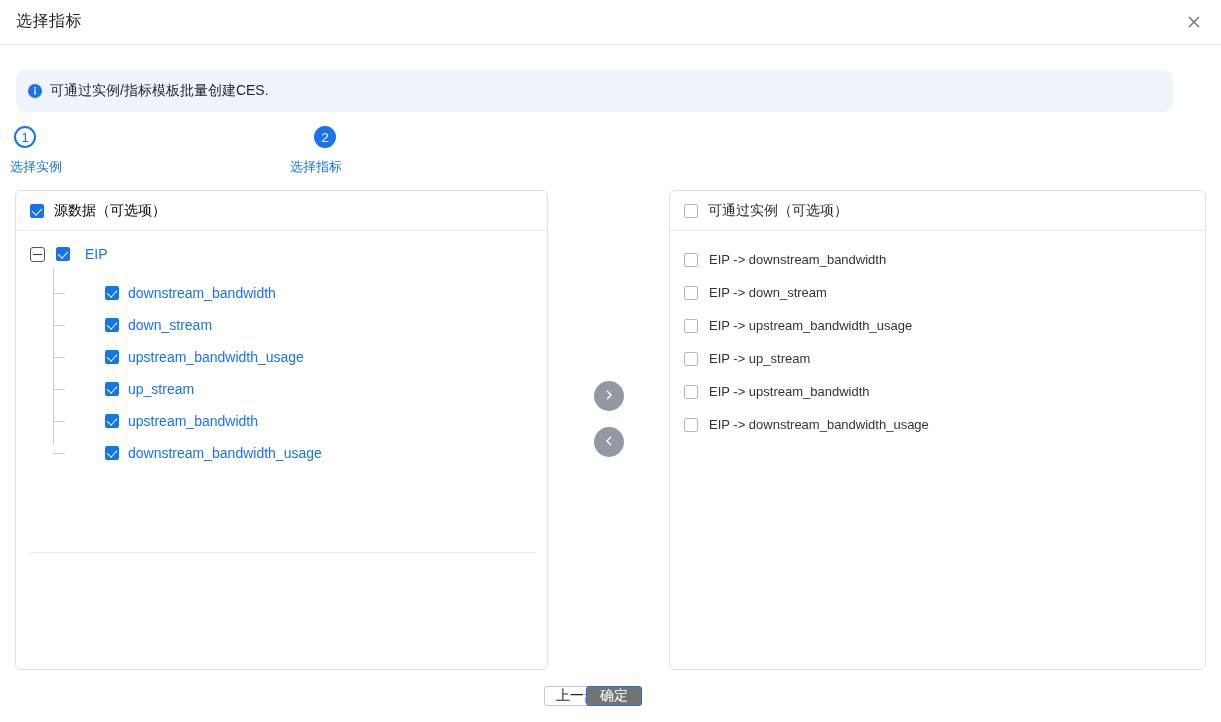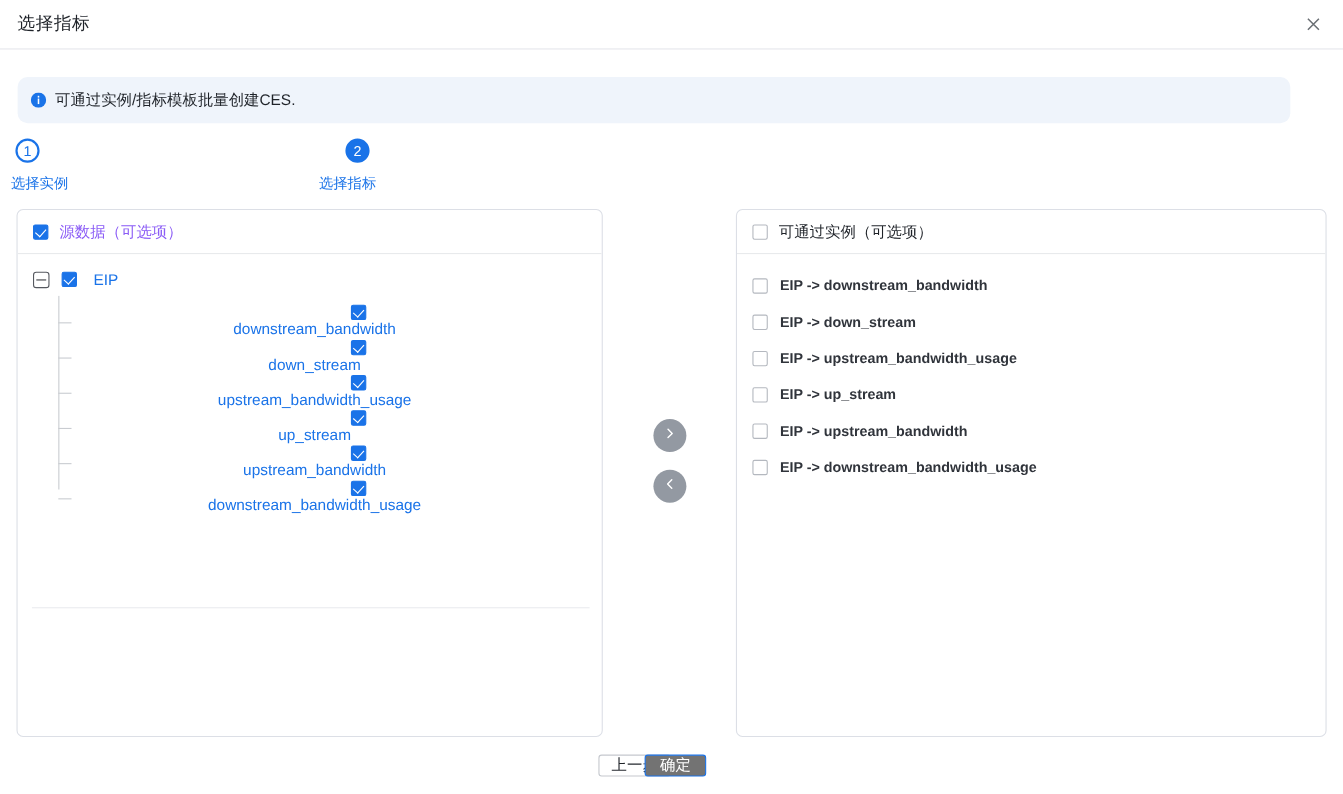--- a/index.html
+++ b/index.html
@@ -72,7 +72,7 @@
     display: flex; align-items: center; padding-left: 14px;
   }
   .panel-header-label { font-size: 14px; margin-left: 10px; }
-  #source-panel .panel-header-label { color: #8b5cf6; }
+  #source-panel .panel-header-label { color: #000000; }
   #selected-panel .panel-header-label { color: #1f2329; }
 
   .panel-body { position: relative; padding-top: 0; }

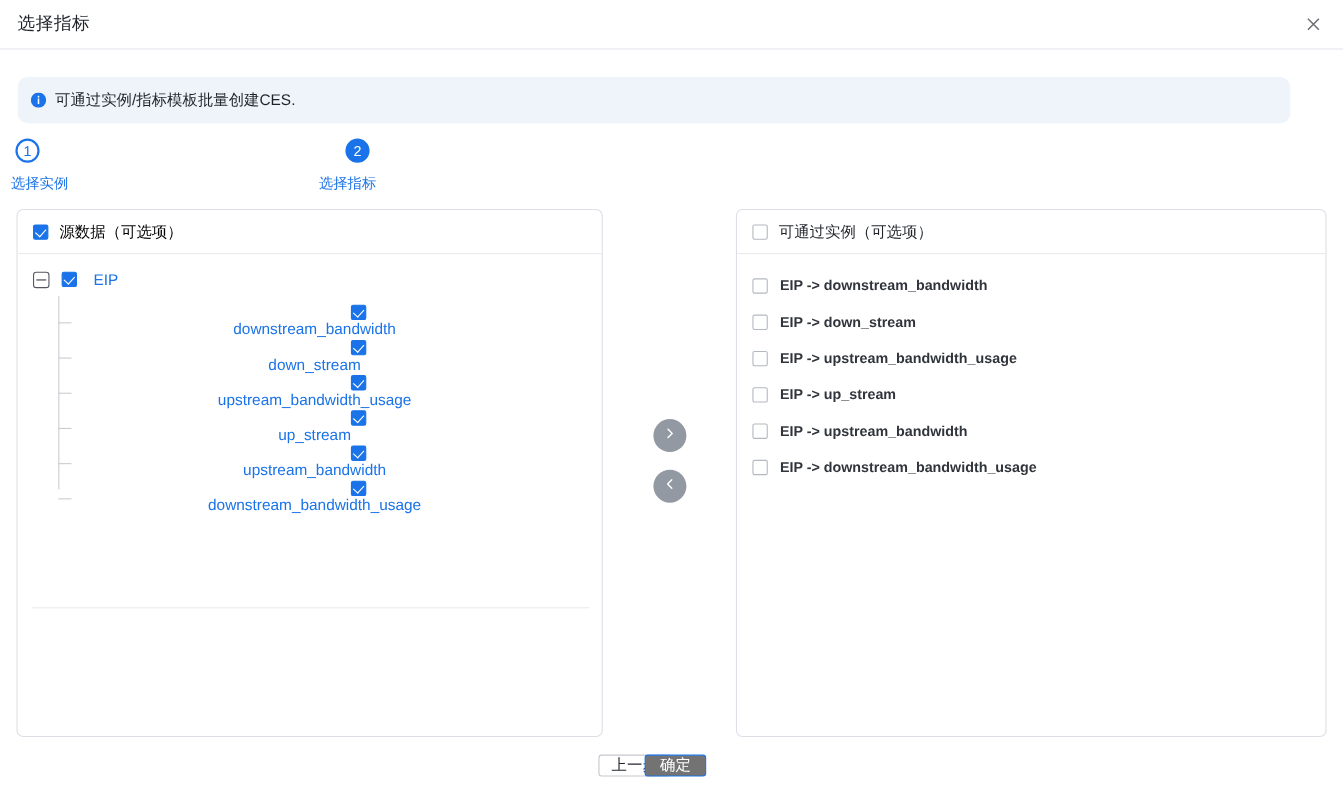--- a/index.html
+++ b/index.html
@@ -130,7 +130,7 @@
   }
 
   
-  .sel-list { position: absolute; left: 0; top: 12px; width: 100%; font-weight: bold; }
+  .sel-list { position: absolute; left: 0; top: 12px; width: 100%; }
   .sel-item { height: 33px; display: flex; align-items: center; padding-left: 14px; }
   .sel-item-label { font-size: 13px; color: #30343b; margin-left: 11px; }
 

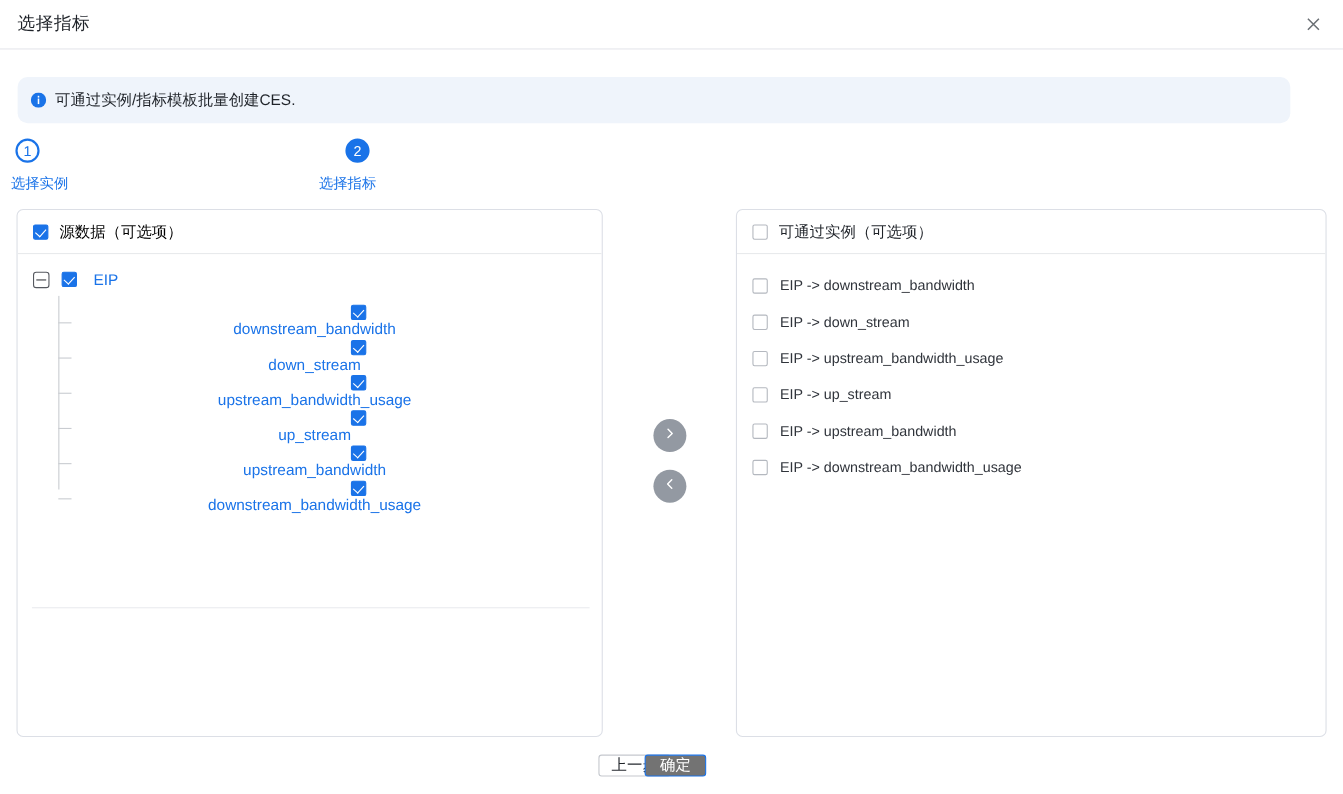--- a/index.html
+++ b/index.html
@@ -115,7 +115,7 @@
     background: #c9ccd1;
   }
   .tree-item {
-    position: relative; height: 32px; display: flex; align-items: center; flex-direction: column;
+    position: relative; height: 32px; display: flex; align-items: center;
   }
   .tree-item .tree-line-h {
     position: absolute; left: 37px; top: 16px; width: 12px; height: 1px;

